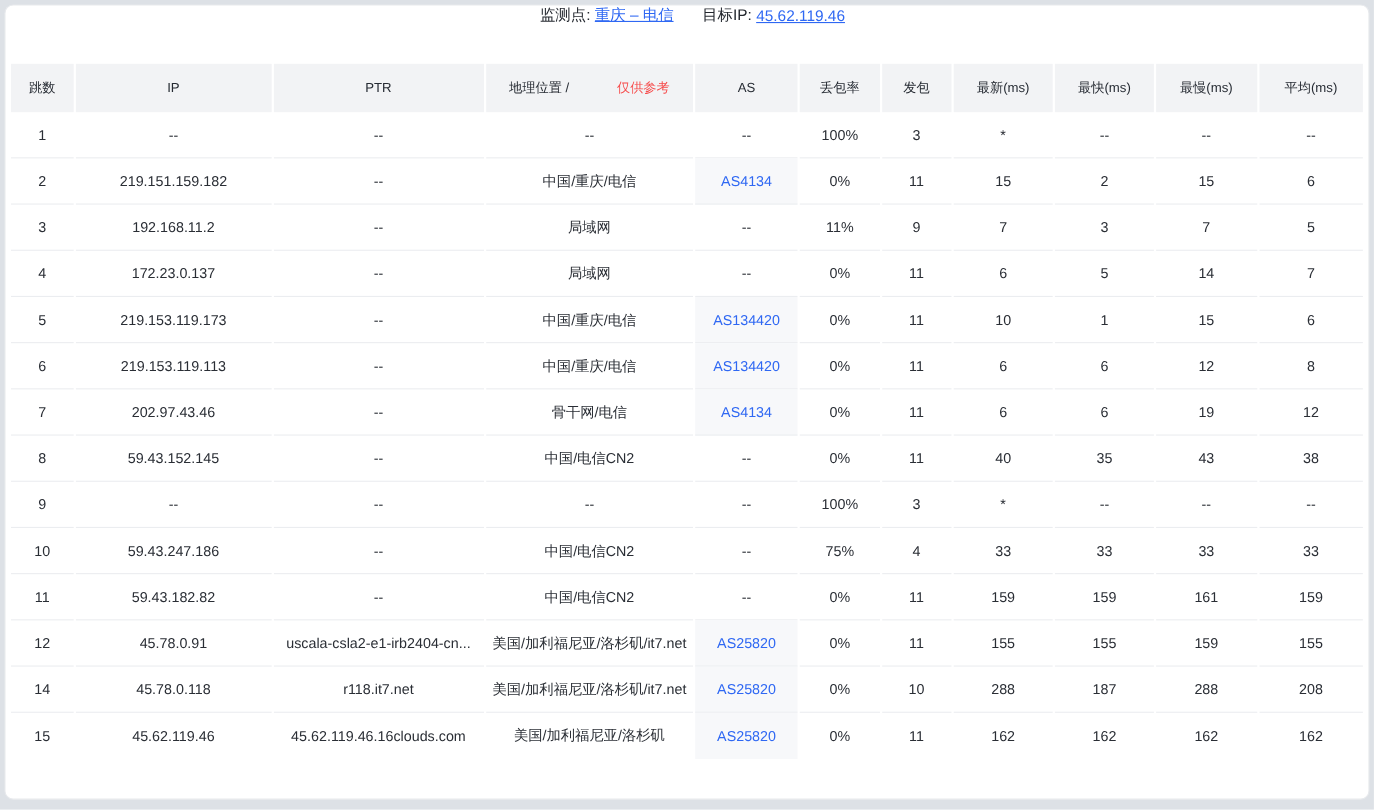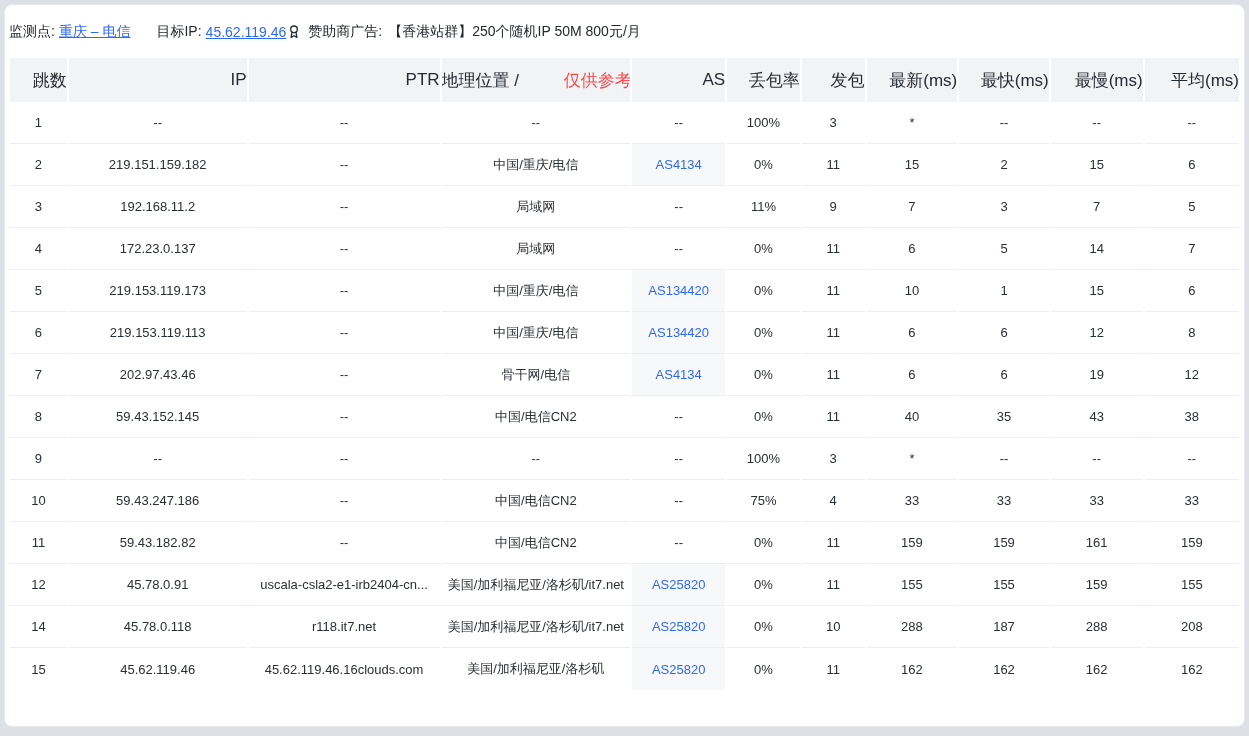--- a/index.html
+++ b/index.html
@@ -33,7 +33,9 @@
     height:53px;
     display:flex;
     align-items:center;
-    padding:0 18px 0 4px;
+    justify-content:space-between;
+    padding:0 18px 0 28px;
+    flex-direction:column;
   }
   .topbar .left{display:flex;align-items:center;gap:26px;}
   .info-item{display:flex;align-items:center;gap:4px;white-space:nowrap;}

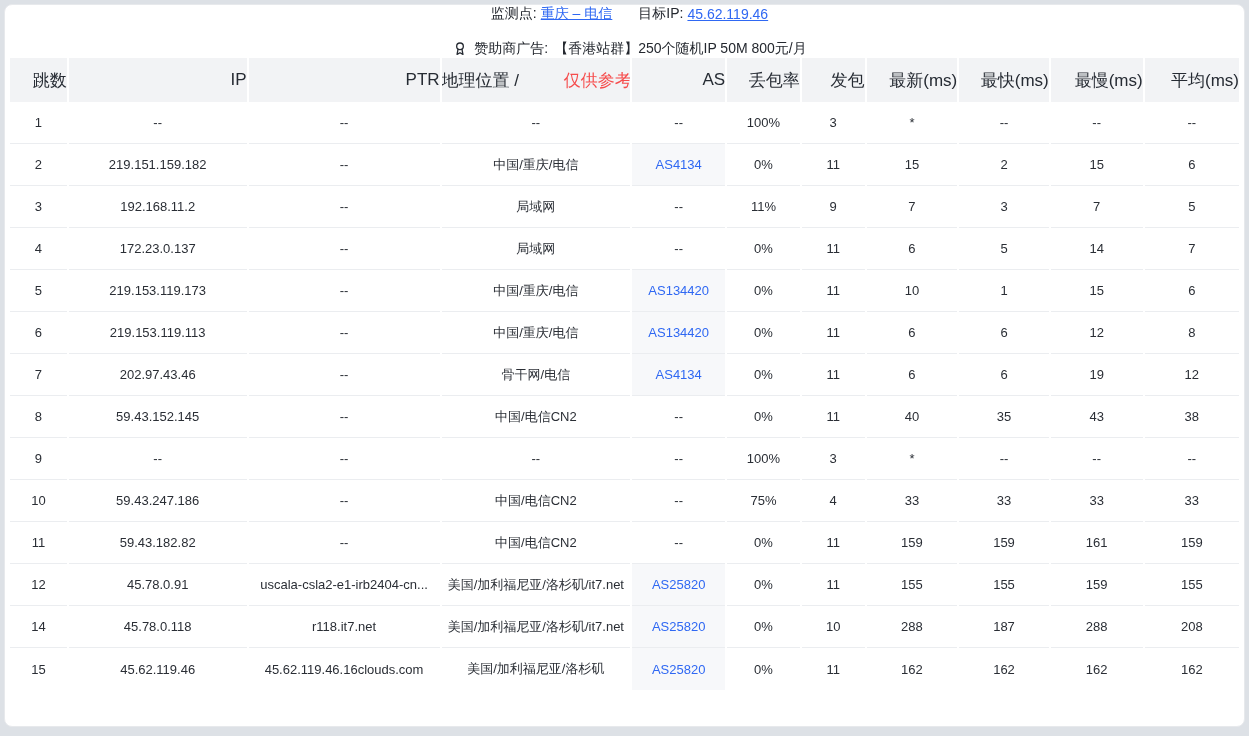--- a/index.html
+++ b/index.html
@@ -93,16 +93,6 @@
         <span class="info-label">目标IP:</span>
         <span class="info-value">45.62.119.46</span>
       </div>
-    </div>
-    <div class="sponsor">
-      <span class="icon">
-        <svg viewBox="0 0 24 24" width="16" height="16" fill="none" stroke="#262b33" stroke-width="2" stroke-linecap="round" stroke-linejoin="round">
-          <circle cx="12" cy="8" r="5"></circle>
-          <path d="M9 12.6 L7.6 20 L12 17.6 L16.4 20 L15 12.6"></path>
-        </svg>
-      </span>
-      <span class="info-label">赞助商广告:</span>
-      <a>【香港站群】250个随机IP 50M 800元/月</a>
     </div>
   </div>
 

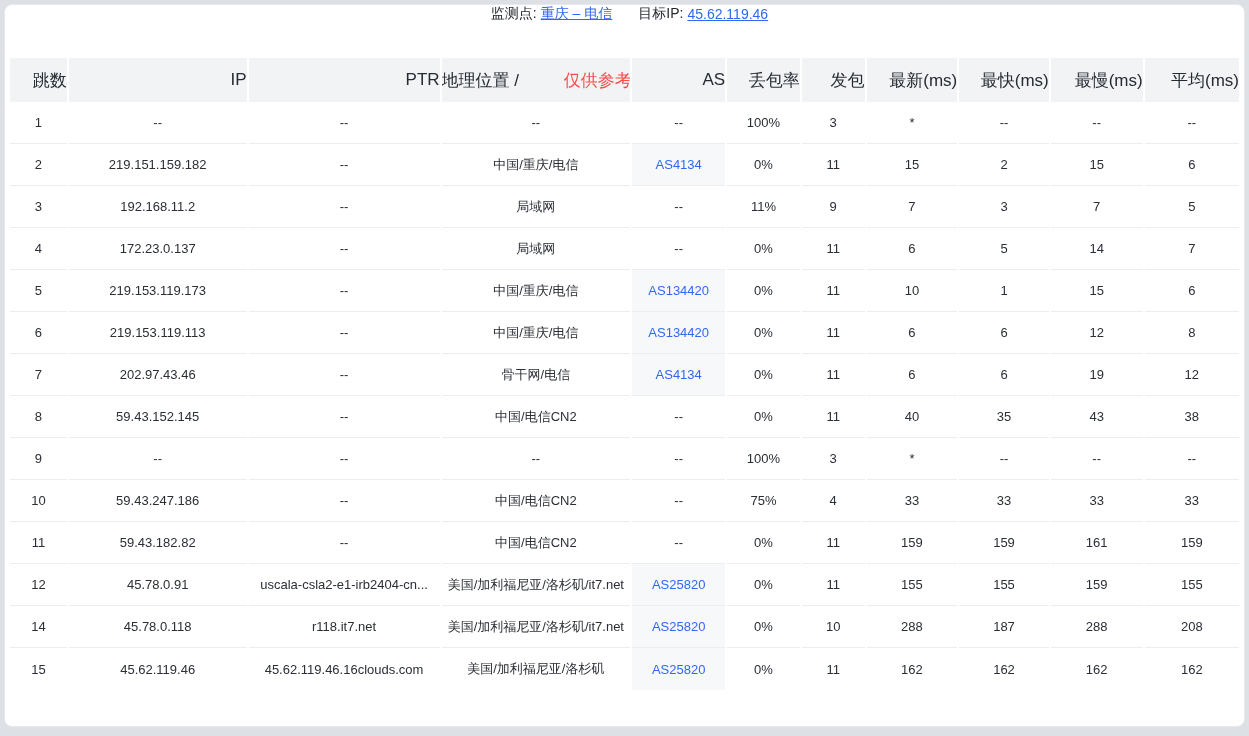--- a/index.html
+++ b/index.html
@@ -56,8 +56,8 @@
     background:var(--header-bg);
     height:44px;
     font-weight:500;
-    font-size:17px;
-    text-align:right;
+    font-size:12px;
+    text-align:center;
     color:#262b33;
     white-space:nowrap;
     overflow:hidden;

